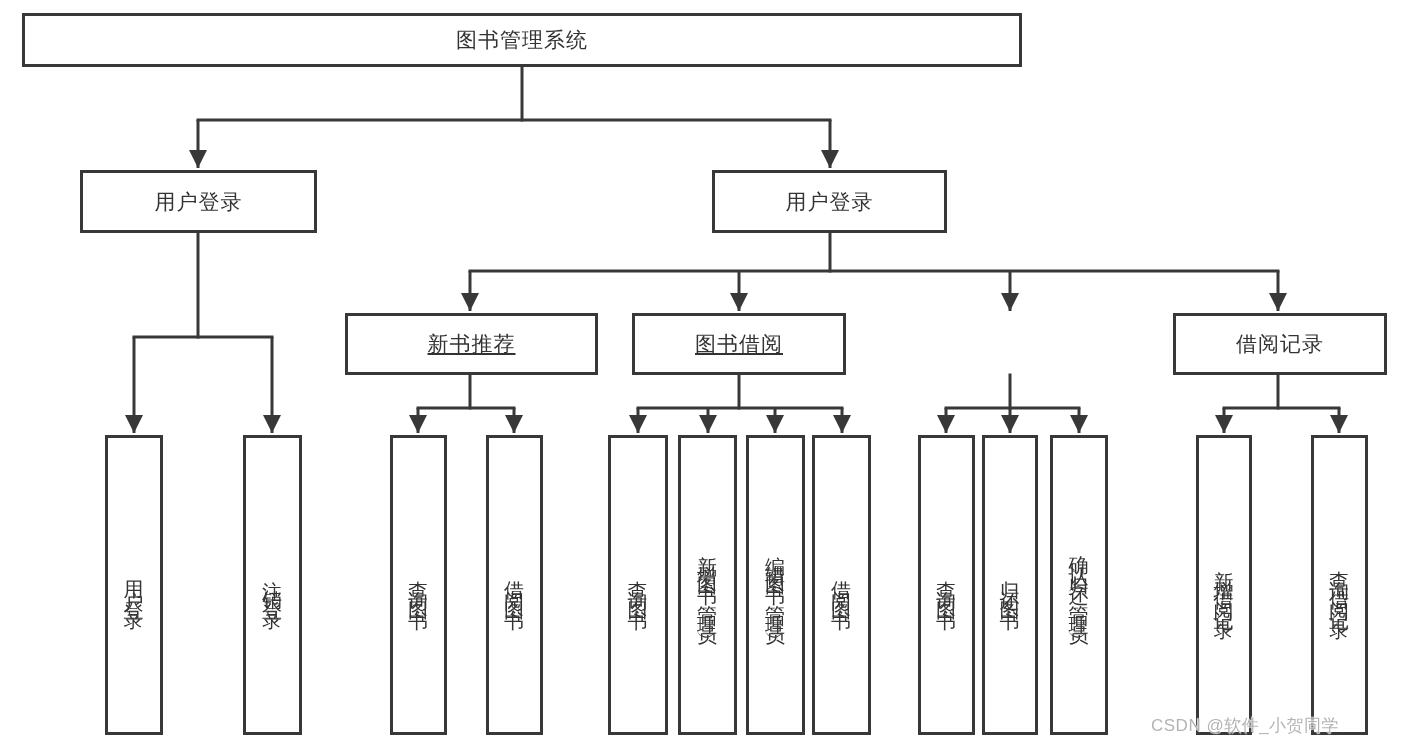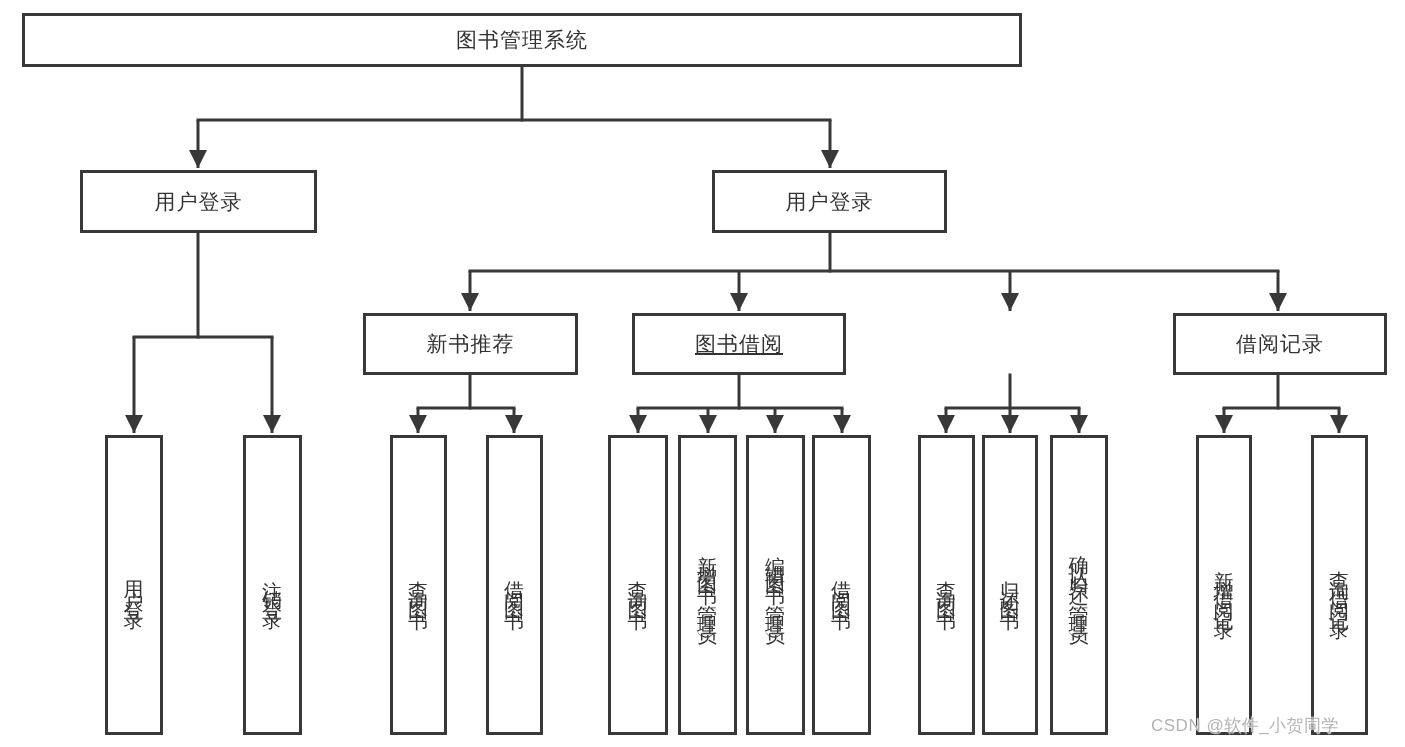--- a/index.html
+++ b/index.html
@@ -140,7 +140,7 @@
   <div class="box h" style="left:80px; top:170px; width:237px; height:63px;">用户登录</div>
   <div class="box h" style="left:712px; top:170px; width:235px; height:63px;">用户登录</div>
 
-  <div class="box h" style="left:363px; top:313px; width:215px; height:62px;">新书推荐</div>
+  <div class="box h" style="left:345px; top:313px; width:253px; height:62px;text-decoration:underline;">新书推荐</div>
   <div class="box h" style="left:632px; top:313px; width:214px; height:62px;text-decoration:underline;">图书借阅</div>
   <div class="box h" style="left:1173px; top:313px; width:214px; height:62px;">借阅记录</div>
 

